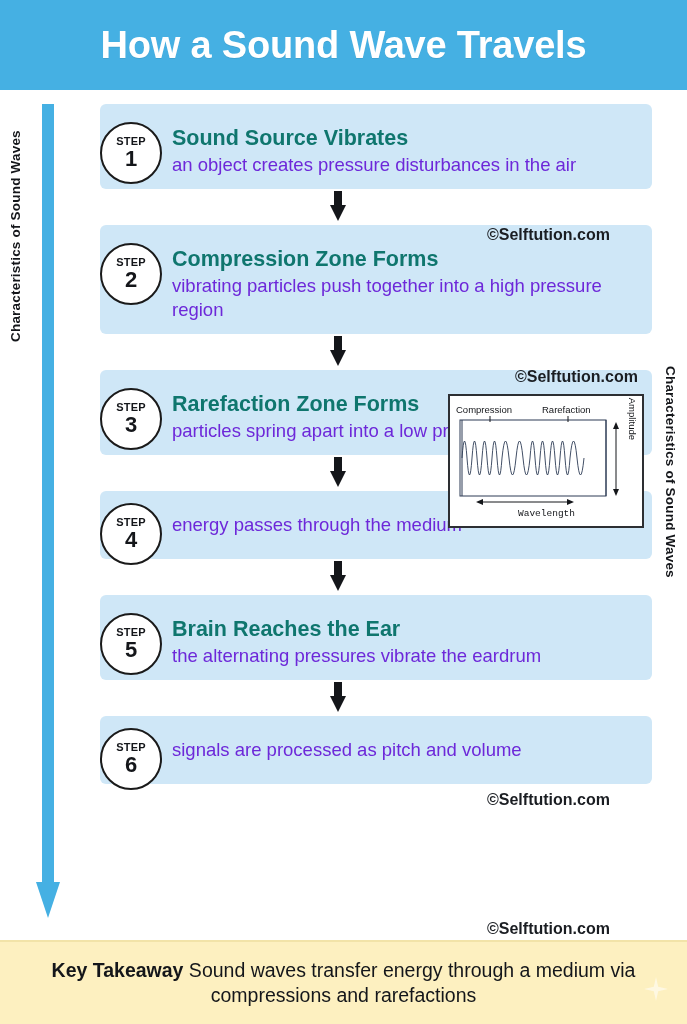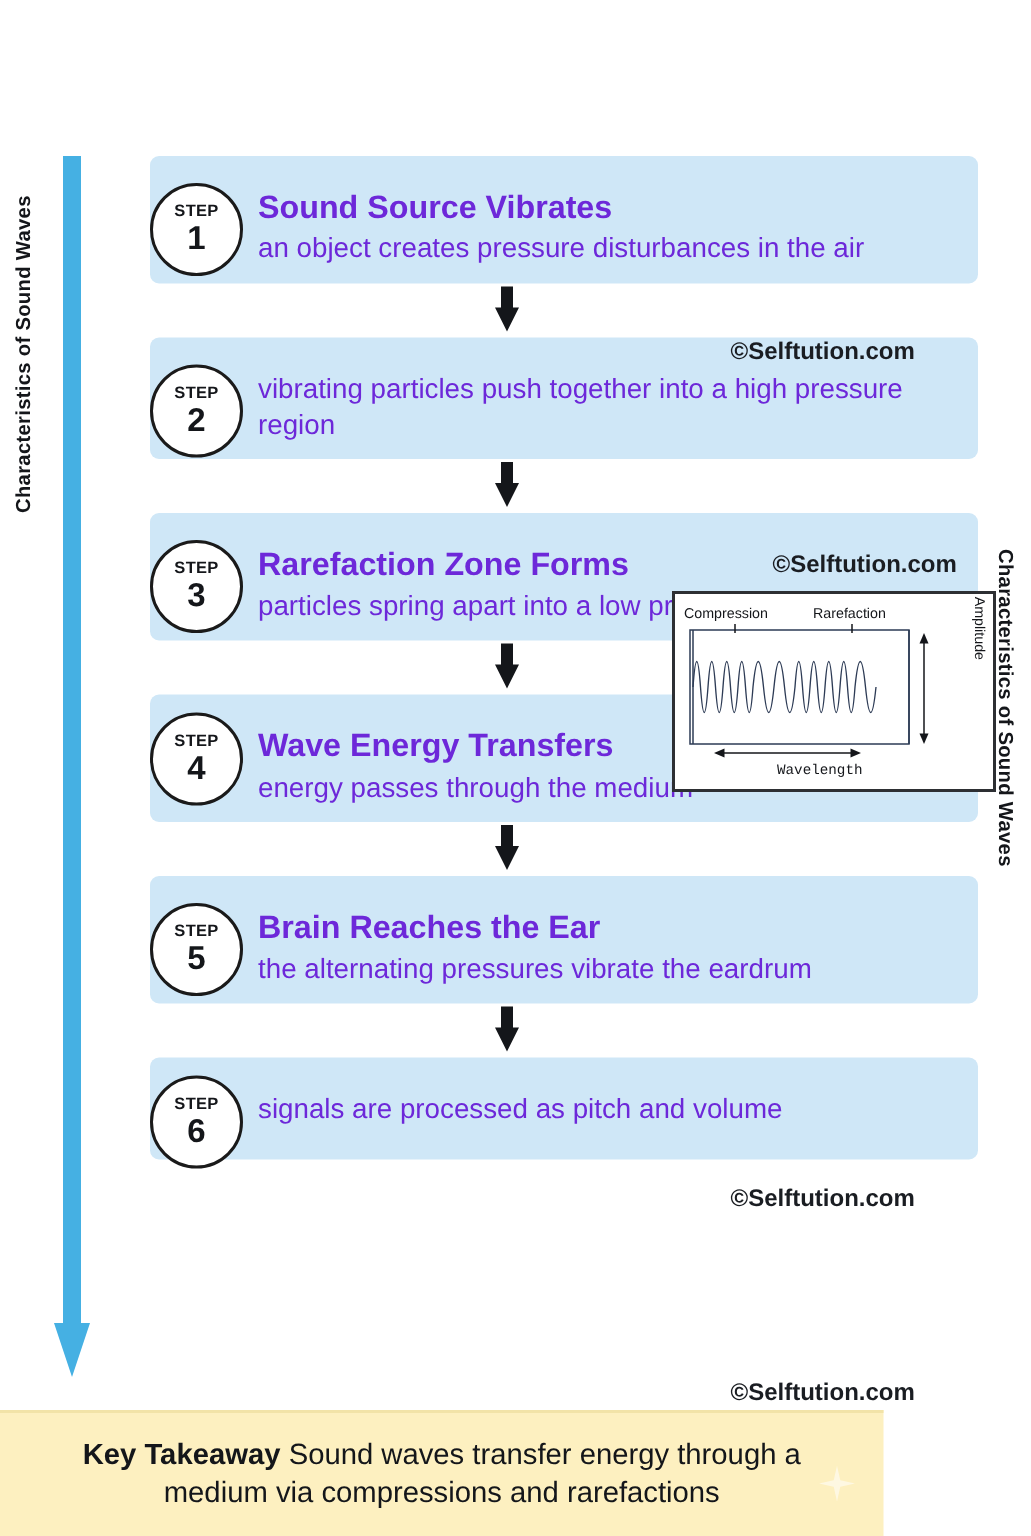--- a/index.html
+++ b/index.html
@@ -261,6 +261,9 @@
 
 <div class="page">
 
+  <div class="header">
+    <div class="header-title">How a Sound Wave Travels</div>
+  </div>
 
   <div class="side-label left">Characteristics of Sound Waves</div>
   <div class="side-label right">Characteristics of Sound Waves</div>

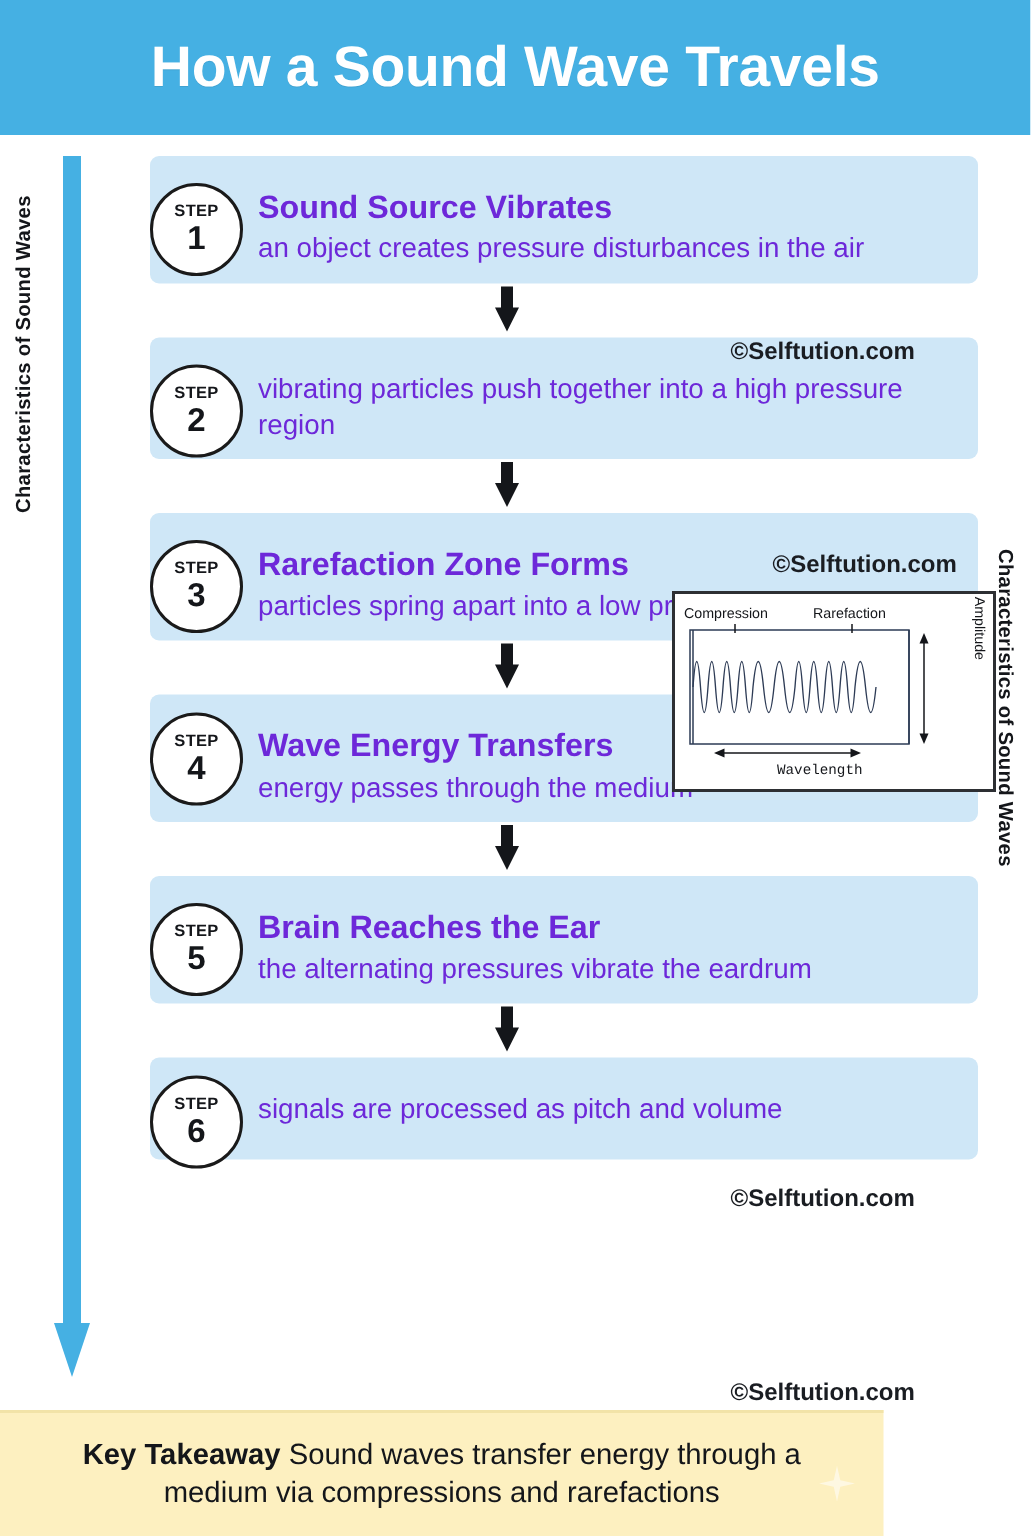--- a/index.html
+++ b/index.html
@@ -143,7 +143,7 @@
   .step-title {
     font-size: 21.5px;
     font-weight: bold;
-    color: #6d28d9;
+    color: #0f766e;
     line-height: 1.18;
     margin: 0 0 2px 0;
   }

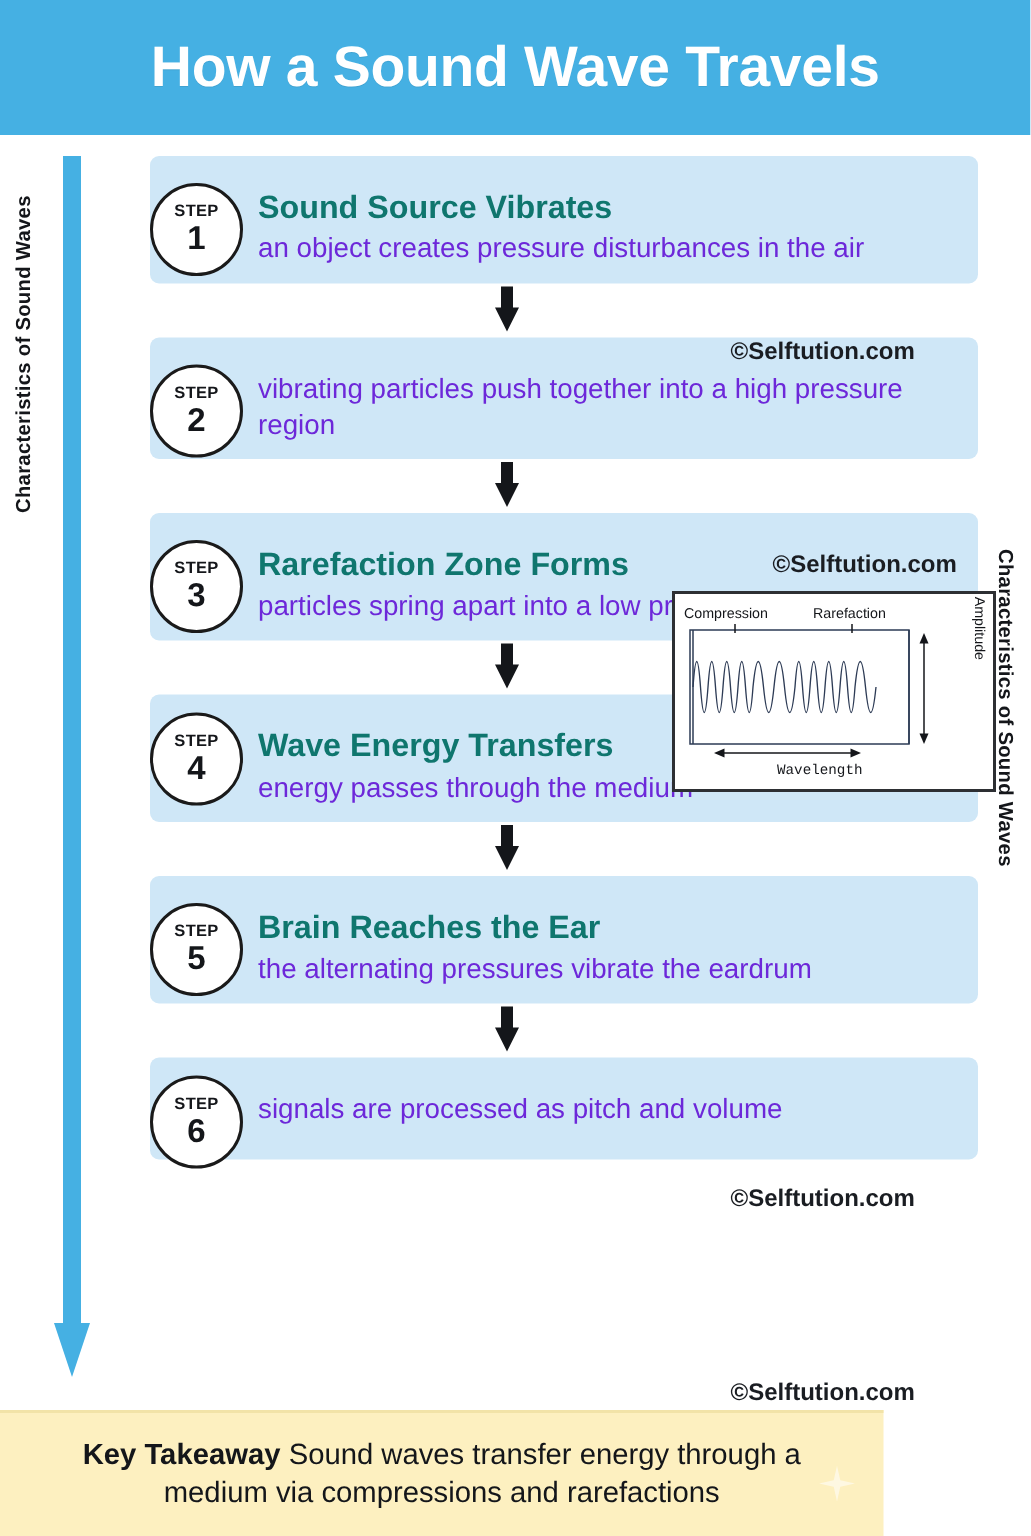--- a/index.html
+++ b/index.html
@@ -299,6 +299,7 @@
           <span class="lbl">STEP</span>
           <span class="num">2</span>
         </div>
+        <p class="step-title">Compression Zone Forms</p>
         <p class="step-desc">vibrating particles push together into a high pressure region</p>
       </div>
     </div>

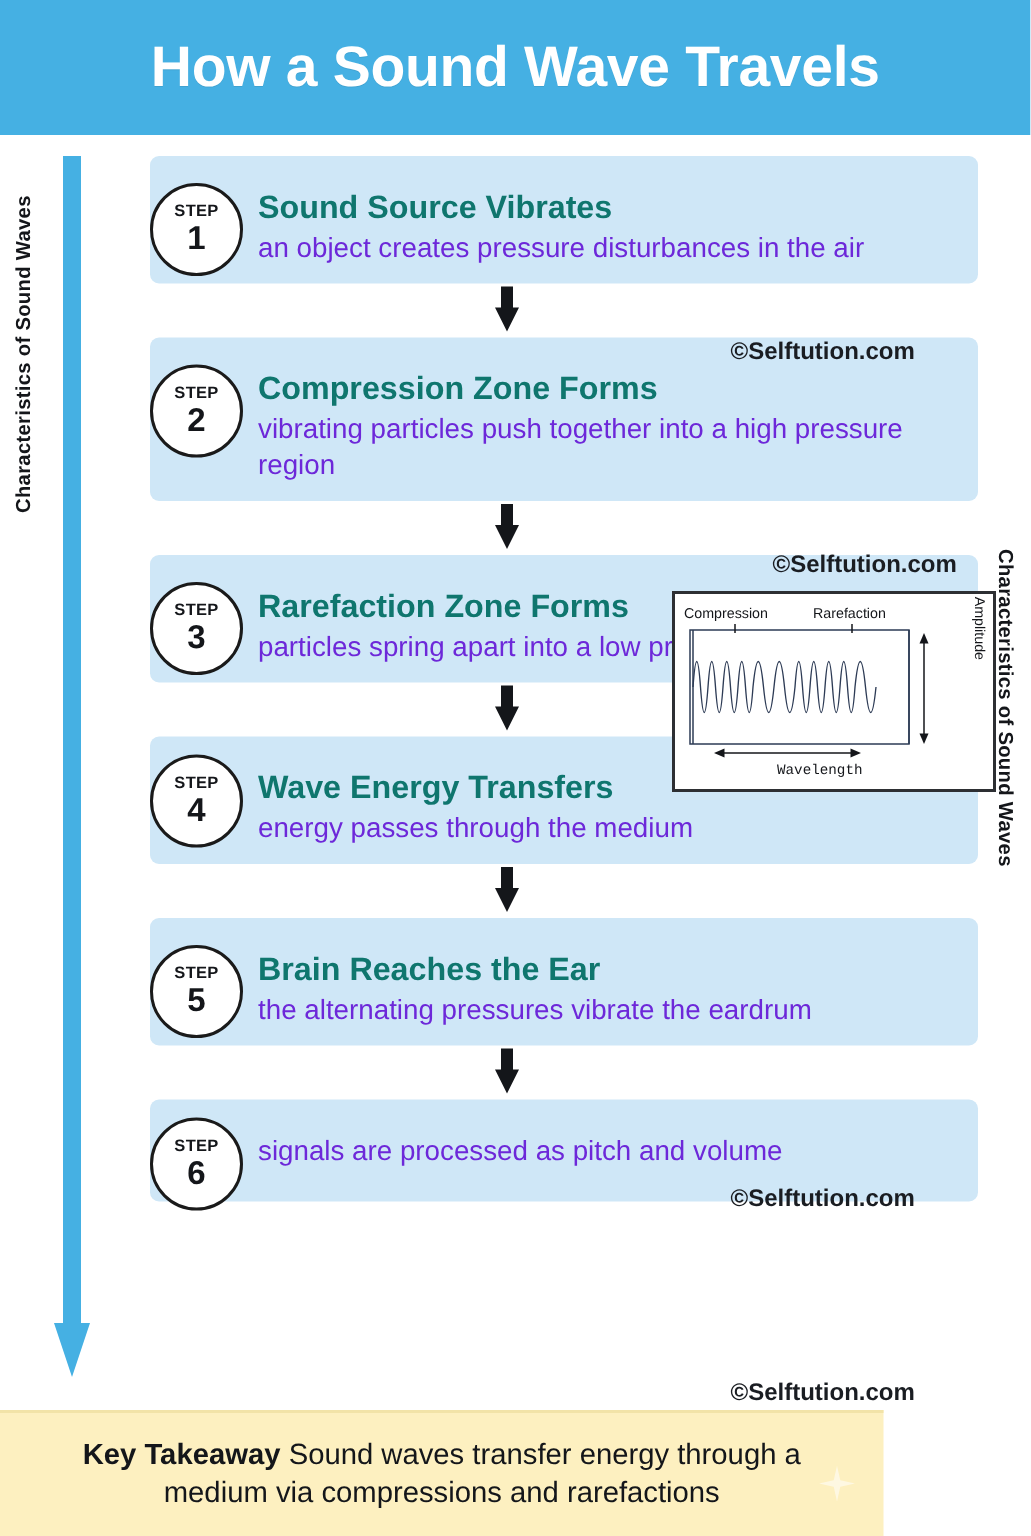--- a/index.html
+++ b/index.html
@@ -199,7 +199,7 @@
     position: absolute;
     left: 448px;
     top: 394px;
-    width: 216px;
+    width: 196px;
     height: 134px;
     background: #ffffff;
     border: 2px solid #2d2f33;

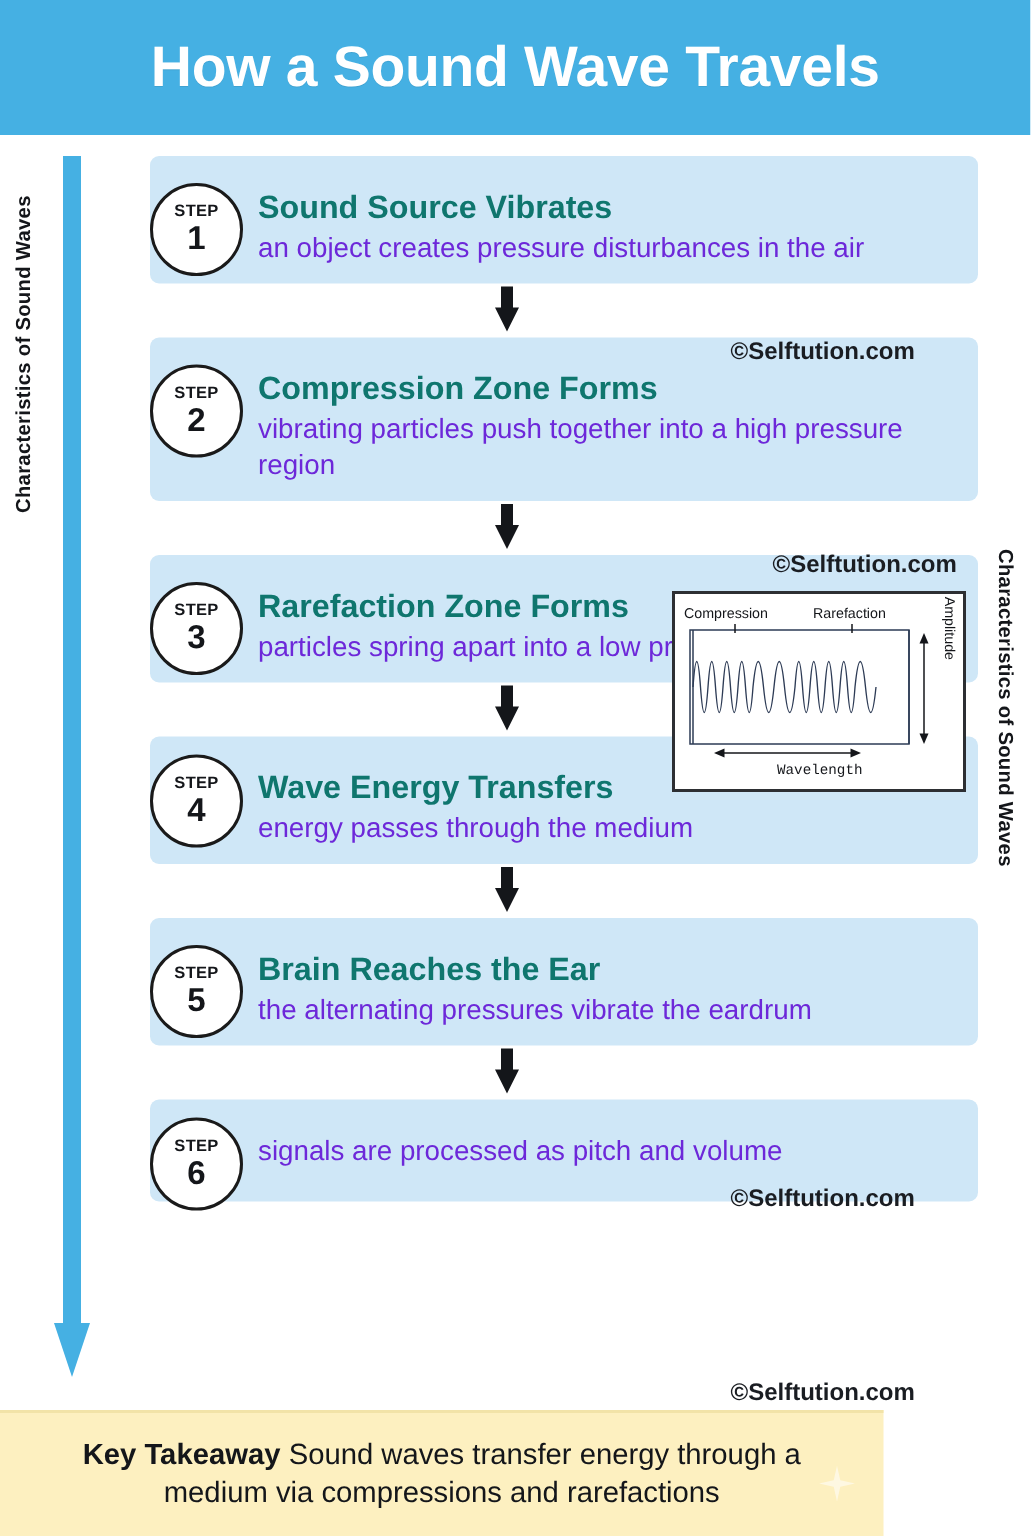--- a/index.html
+++ b/index.html
@@ -335,7 +335,6 @@
           <span class="lbl">STEP</span>
           <span class="num">4</span>
         </div>
-        <p class="step-title">Wave Energy Transfers</p>
         <p class="step-desc">energy passes through the medium</p>
       </div>
     </div>

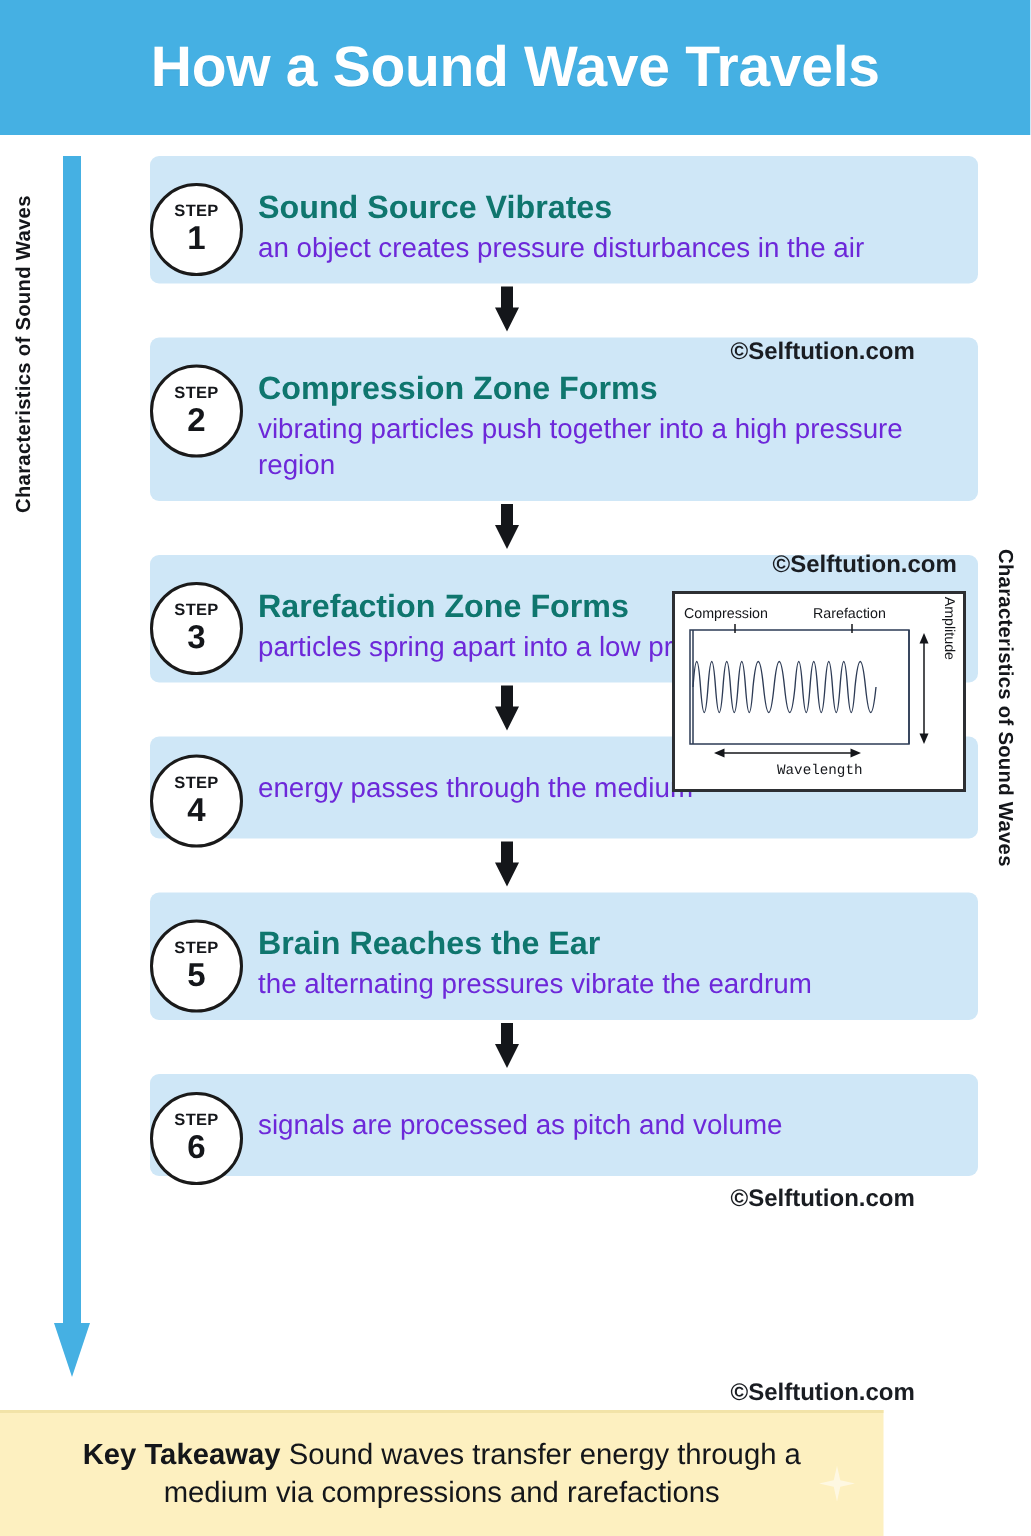--- a/index.html
+++ b/index.html
@@ -228,7 +228,7 @@
     position: absolute;
     left: 0;
     bottom: 0;
-    width: 589px;
+    width: 687px;
     height: 84px;
     background: #fdf0c0;
     border-top: 2px solid #f2e3a8;

